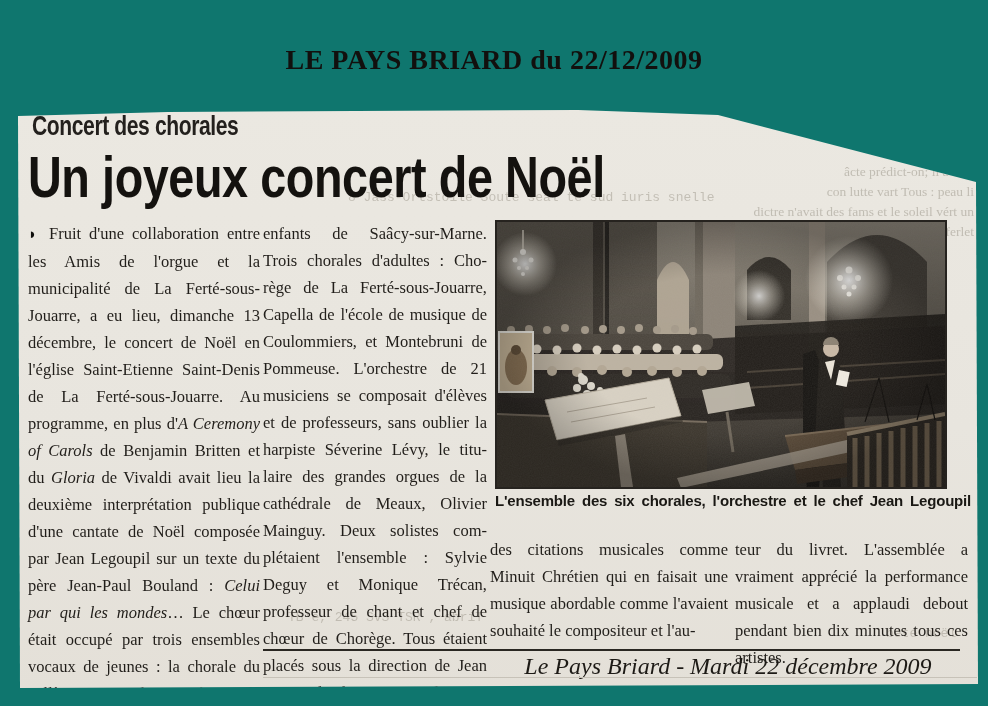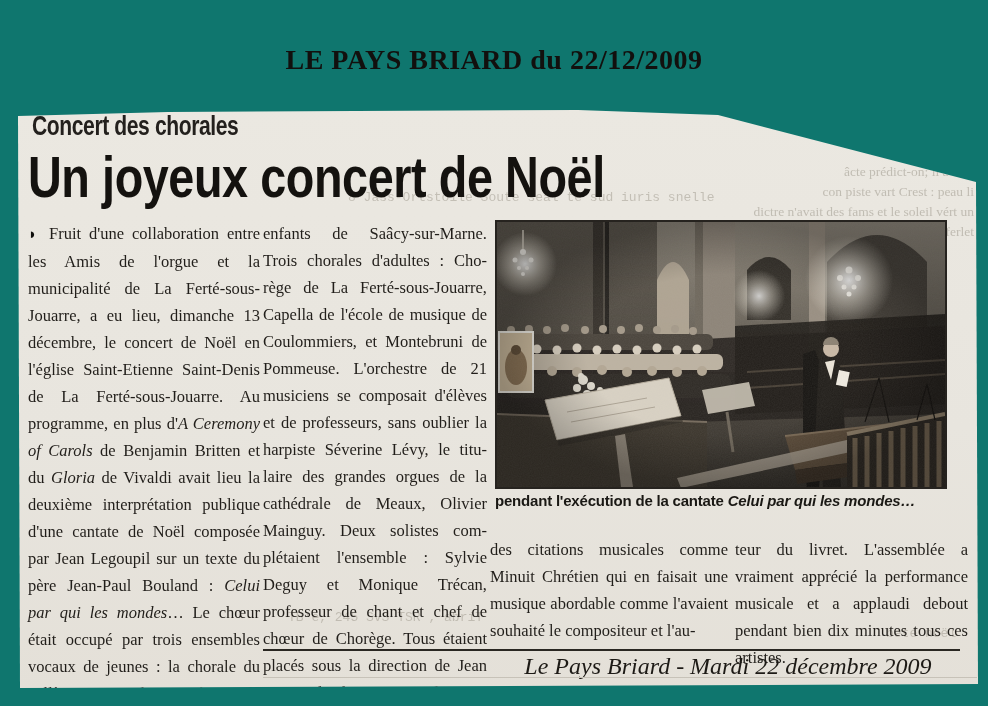--- a/index.html
+++ b/index.html
@@ -65,7 +65,7 @@
 
     <div class="bleed-block">
       <div>âcte prédict-on; il à la is</div>
-      <div>con piste vart Crest : peau li</div>
+      <div>con lutte vart Tous : peau li</div>
       <div>dictre n'avait des fams et le soleil vért un ferlet</div>
     </div>
     <div class="bleed" style="left:330px;top:84px;">8 Jass-Ortstoile Soute seal te sud iuris snelle</div>

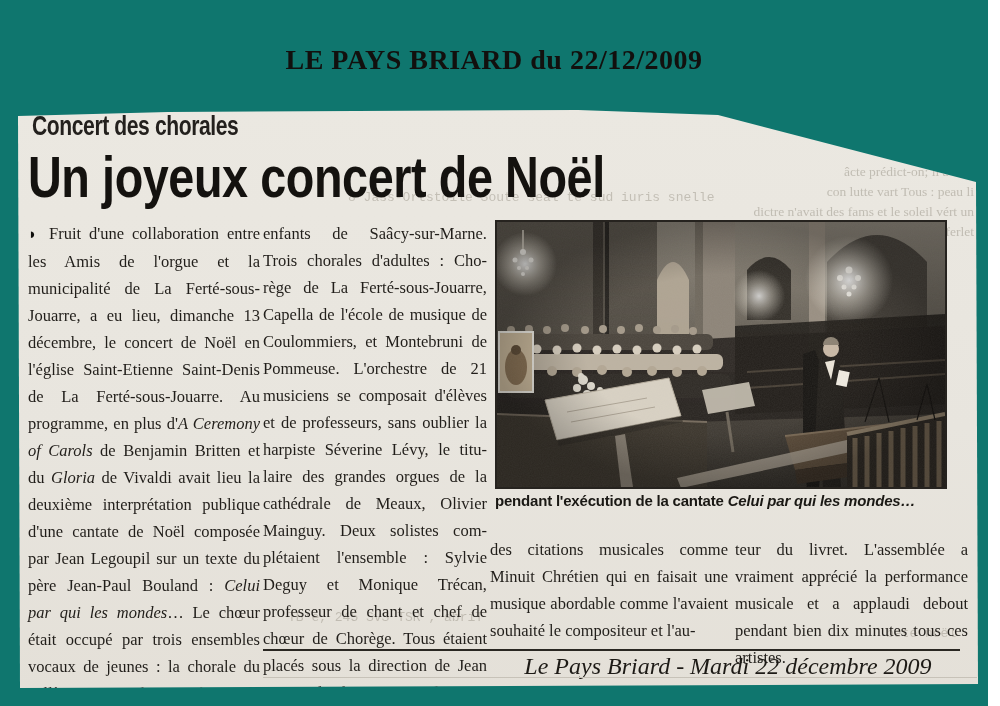--- a/index.html
+++ b/index.html
@@ -251,6 +251,7 @@
     </div>
 
     <div class="z caption">
+      <div class="cap-line1">L'ensemble des six chorales, l'orchestre et le chef Jean Legoupil</div>
       <div><span>pendant l'exécution de la cantate </span><i>Celui par qui les mondes…</i></div>
     </div>
 

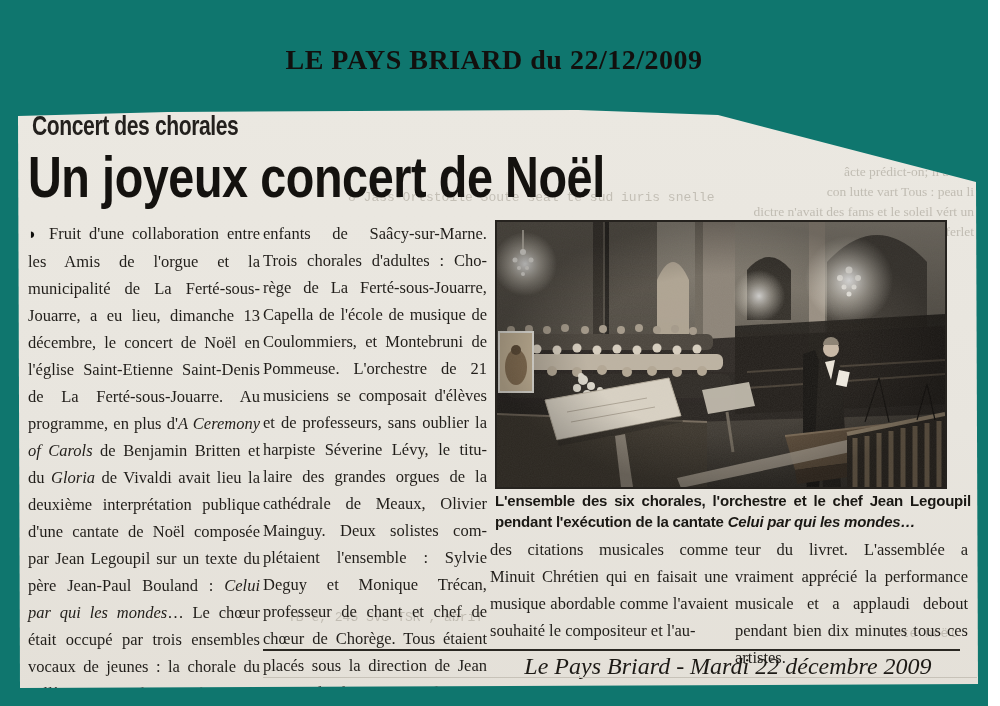--- a/index.html
+++ b/index.html
@@ -252,7 +252,6 @@
 
     <div class="z caption">
       <div class="cap-line1">L'ensemble des six chorales, l'orchestre et le chef Jean Legoupil</div>
-      <div><span>pendant l'exécution de la cantate </span><i>Celui par qui les mondes…</i></div>
     </div>
 
     <div class="z rule-top"></div>

